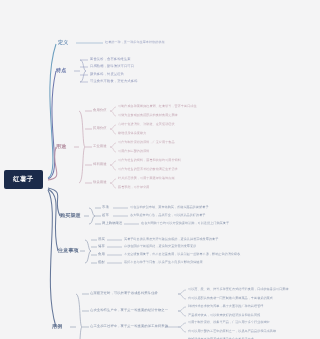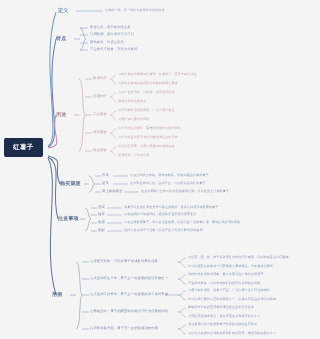--- a/index.html
+++ b/index.html
@@ -9,7 +9,7 @@
     font-family:"DejaVu Sans","Liberation Sans",sans-serif;
     overflow:hidden;position:relative;
   }
-  #canvas{position:absolute;inset:0;width:300px;height:250px;}
+  #canvas{position:absolute;inset:0;width:300px;height:250px;margin-top:32px;}
   svg.links{position:absolute;left:0;top:0;width:300px;height:339px;pointer-events:none;}
 
   .node{position:absolute;white-space:nowrap;line-height:1;}

